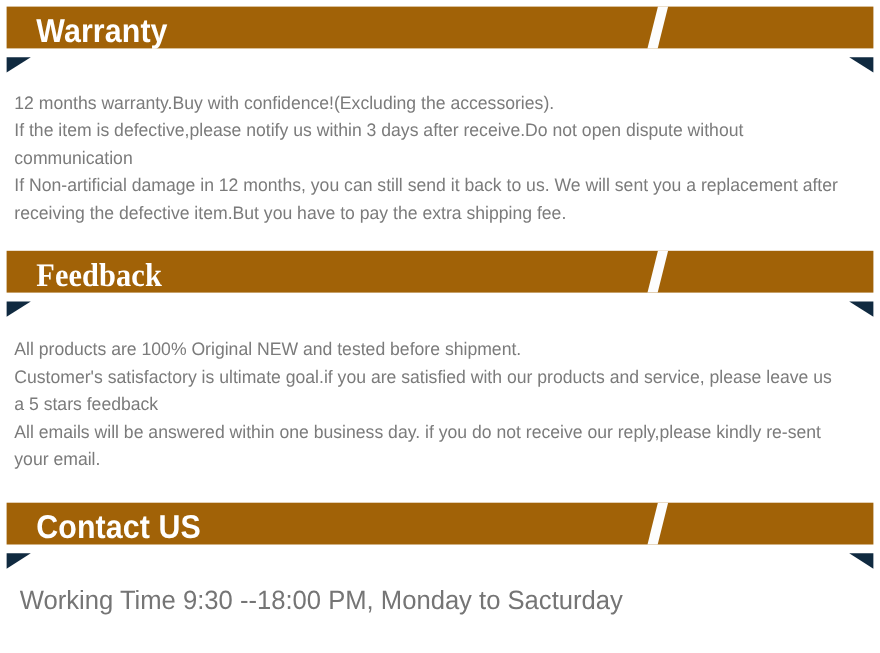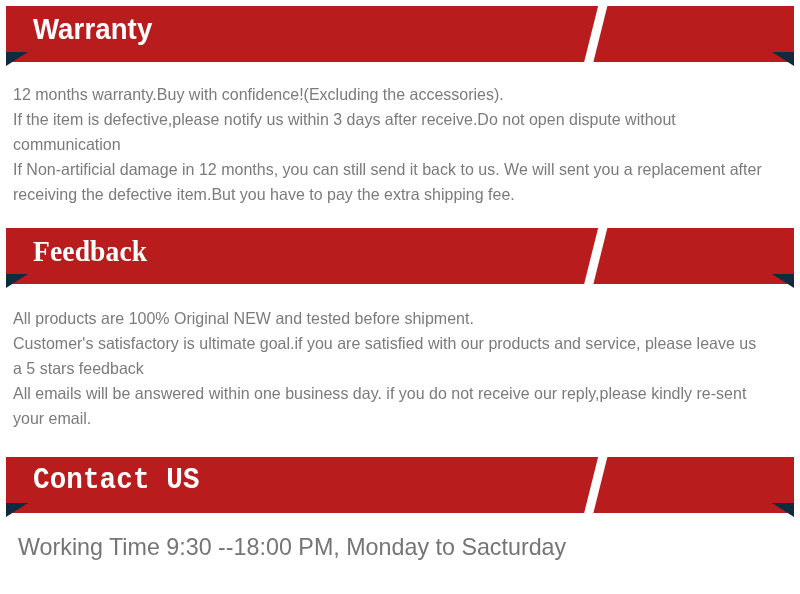--- a/index.html
+++ b/index.html
@@ -29,8 +29,8 @@
     position: absolute;
     left: 6px;
     width: 788px;
-    height: 56px;
-    background: #b91c1c;
+    height: 38px;
+    background: #a16207;
     overflow: visible;
     text-align: center;
   }

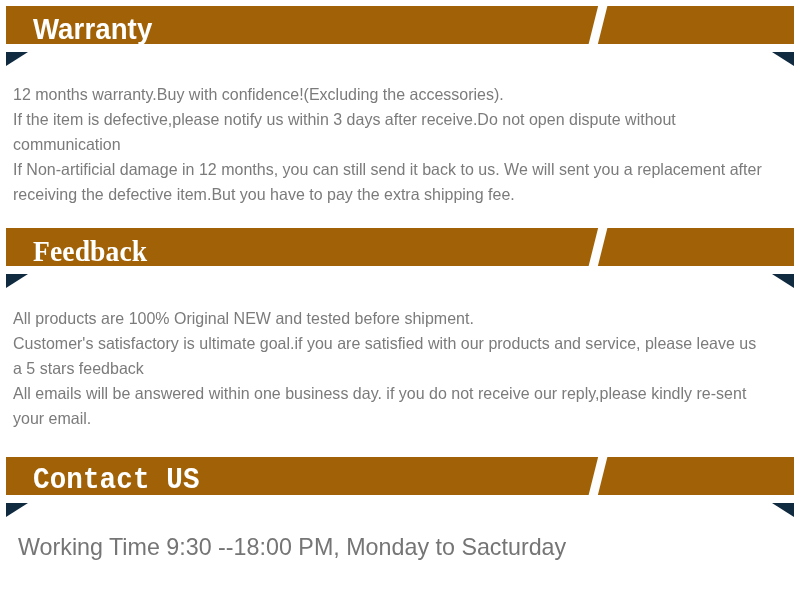--- a/index.html
+++ b/index.html
@@ -135,7 +135,7 @@
   </div>
 
   <div class="section" style="top:457px;">
-    <div class="ribbon" style="top:0;font-family:Liberation Mono, monospace;">
+    <div class="ribbon" style="top:0;">
       <div class="ribbon-inner">
         <div class="ribbon-slash"></div>
       </div>

